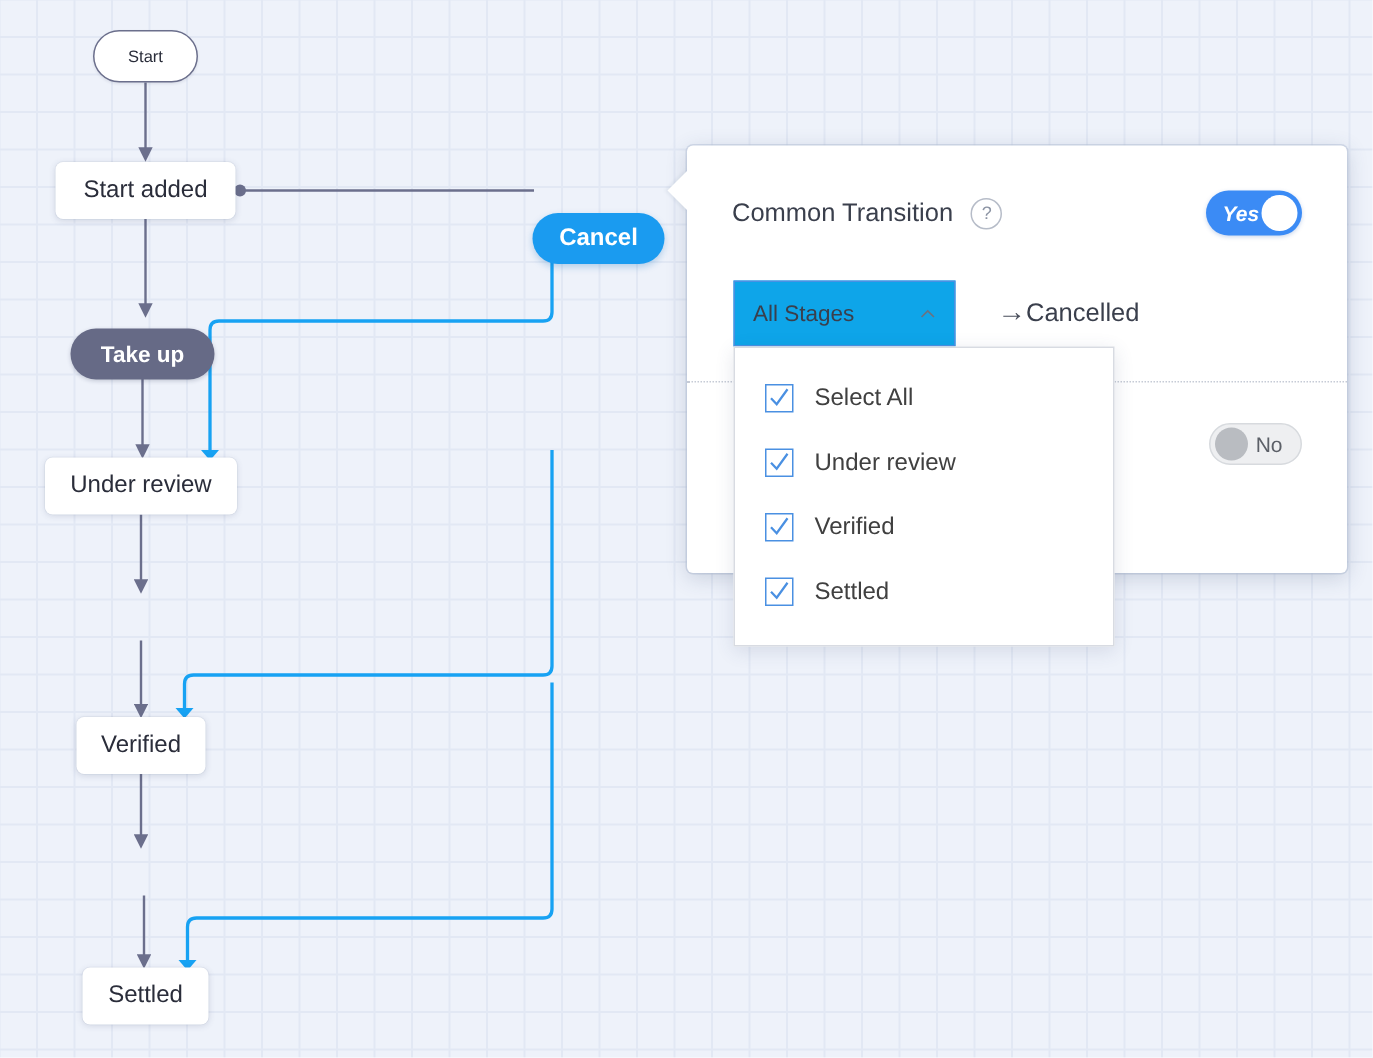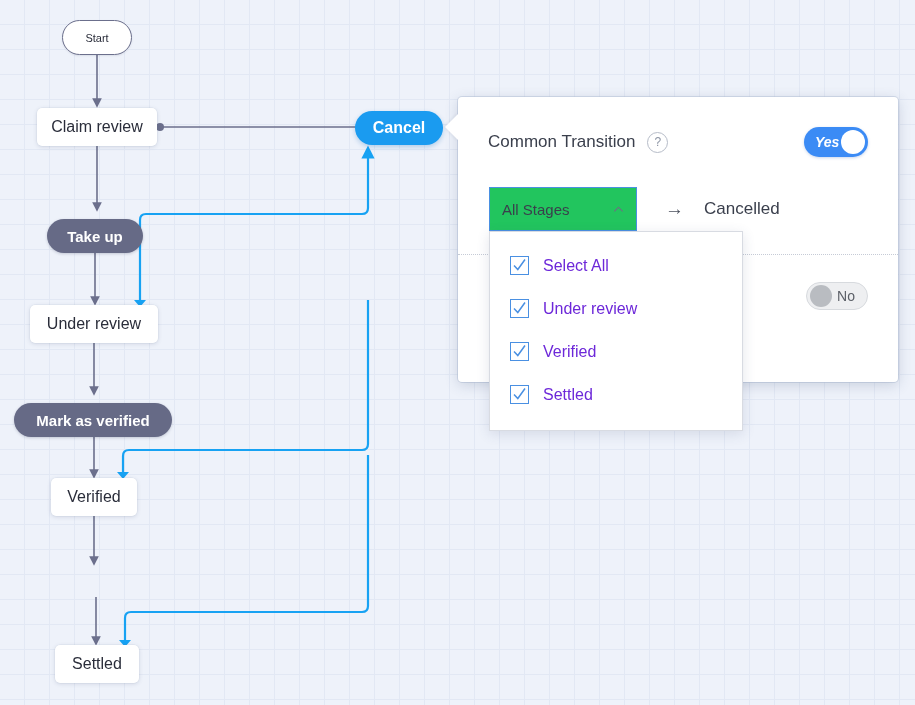--- a/index.html
+++ b/index.html
@@ -319,7 +319,7 @@
   </div>
 
   <div class="node node-state" style="left:37px; top:108px; width:120px; height:38px;">
-    <span>Claim review</span>
+    <span>Start added</span>
   </div>
 
   <div class="node node-action" style="left:47px; top:209px; width:96px; height:34px;">

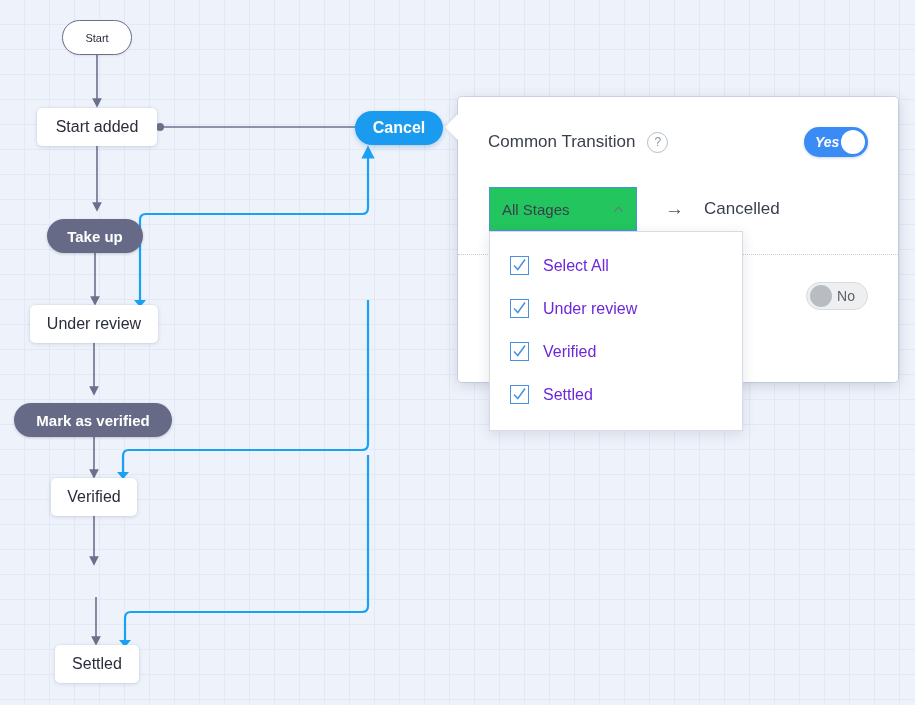--- a/index.html
+++ b/index.html
@@ -76,6 +76,7 @@
     font-size: 16px;
     font-weight: bold;
     box-shadow: 0 2px 5px rgba(20,110,190,0.28);
+    margin-top: 31px;
   }
 
   

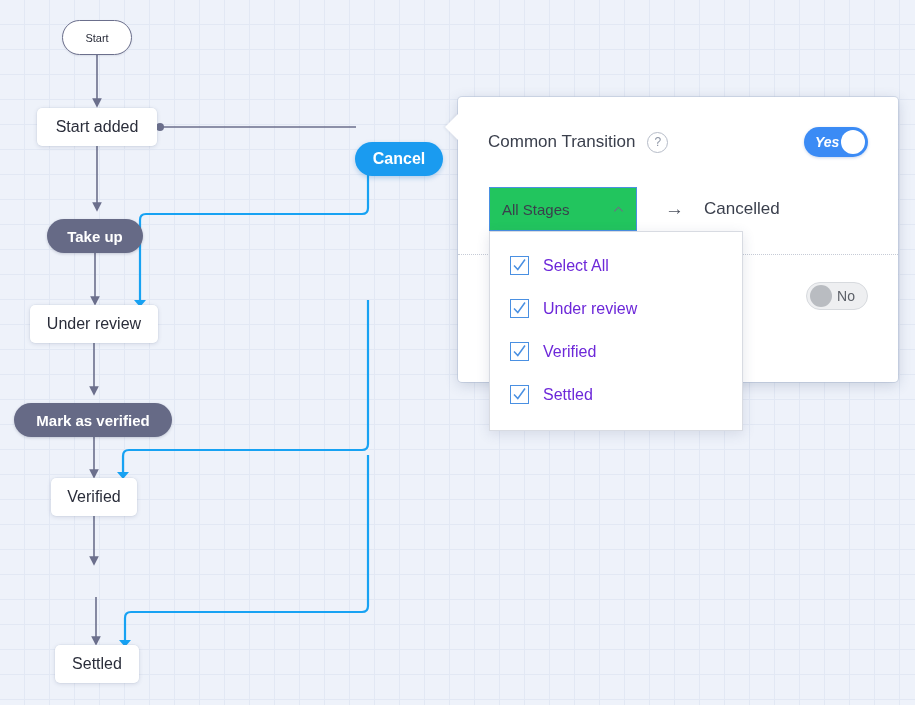--- a/index.html
+++ b/index.html
@@ -190,7 +190,7 @@
     width: 148px;
     height: 44px;
     border: 1px solid #4a90e2;
-    background: #22c55e;
+    background: #0ea5e9;
     display: flex;
     align-items: center;
     padding: 0 12px;

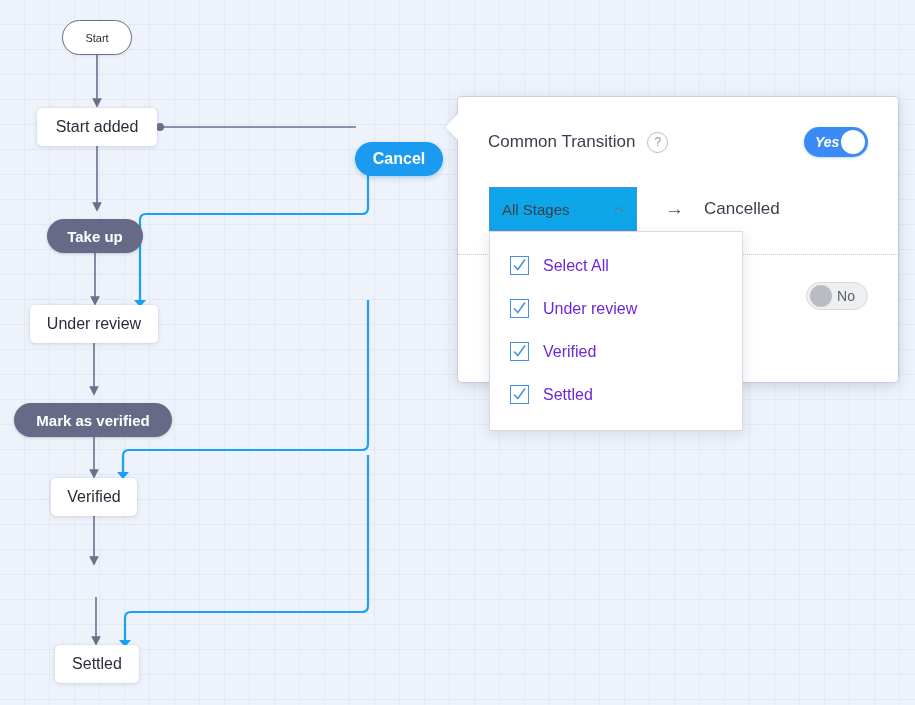--- a/index.html
+++ b/index.html
@@ -212,7 +212,6 @@
     color: #4a4f5c;
   }
   .target-stage {
-    margin-left: 20px;
     font-size: 17px;
     color: #3a3f4c;
   }

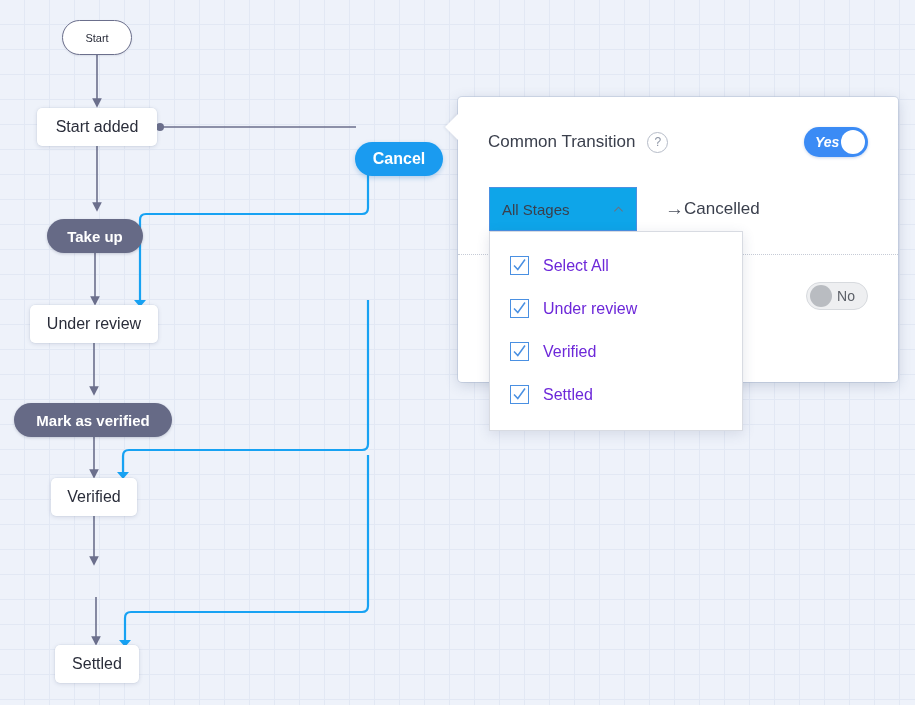--- a/index.html
+++ b/index.html
@@ -255,7 +255,7 @@
   .checkbox svg { position: absolute; left: 1px; top: 1px; }
   .dd-label {
     font-size: 16px;
-    color: #6d28d9;
+    color: #404040;
   }
 </style>
 </head>

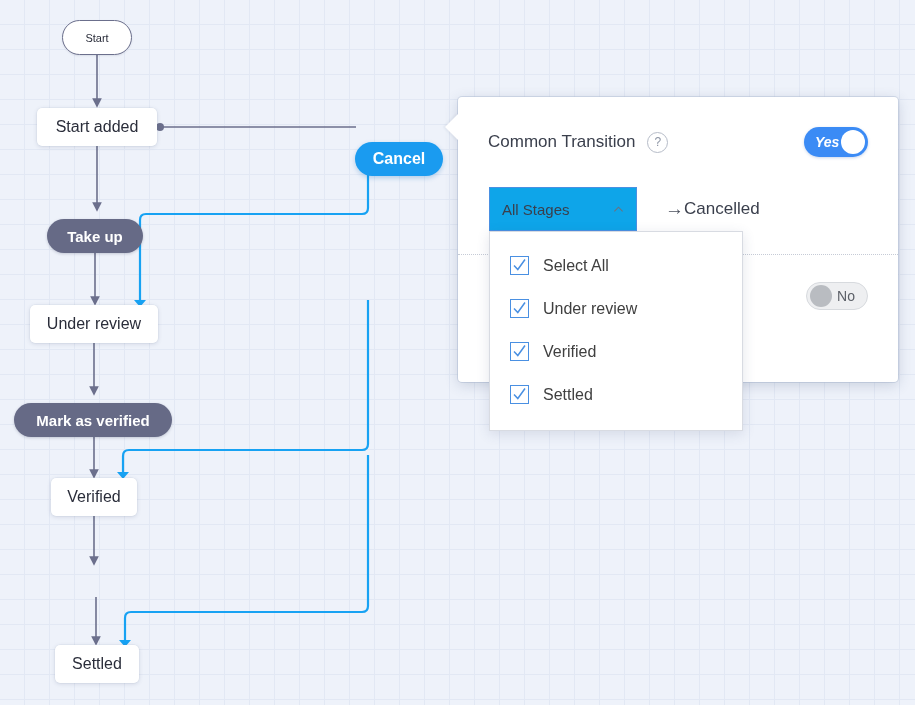--- a/index.html
+++ b/index.html
@@ -330,9 +330,6 @@
     <span>Under review</span>
   </div>
 
-  <div class="node node-action" style="left:14px; top:393px; width:158px; height:34px;">
-    <span>Mark as verified</span>
-  </div>
 
   <div class="node node-state" style="left:51px; top:478px; width:86px; height:38px;">
     <span>Verified</span>

